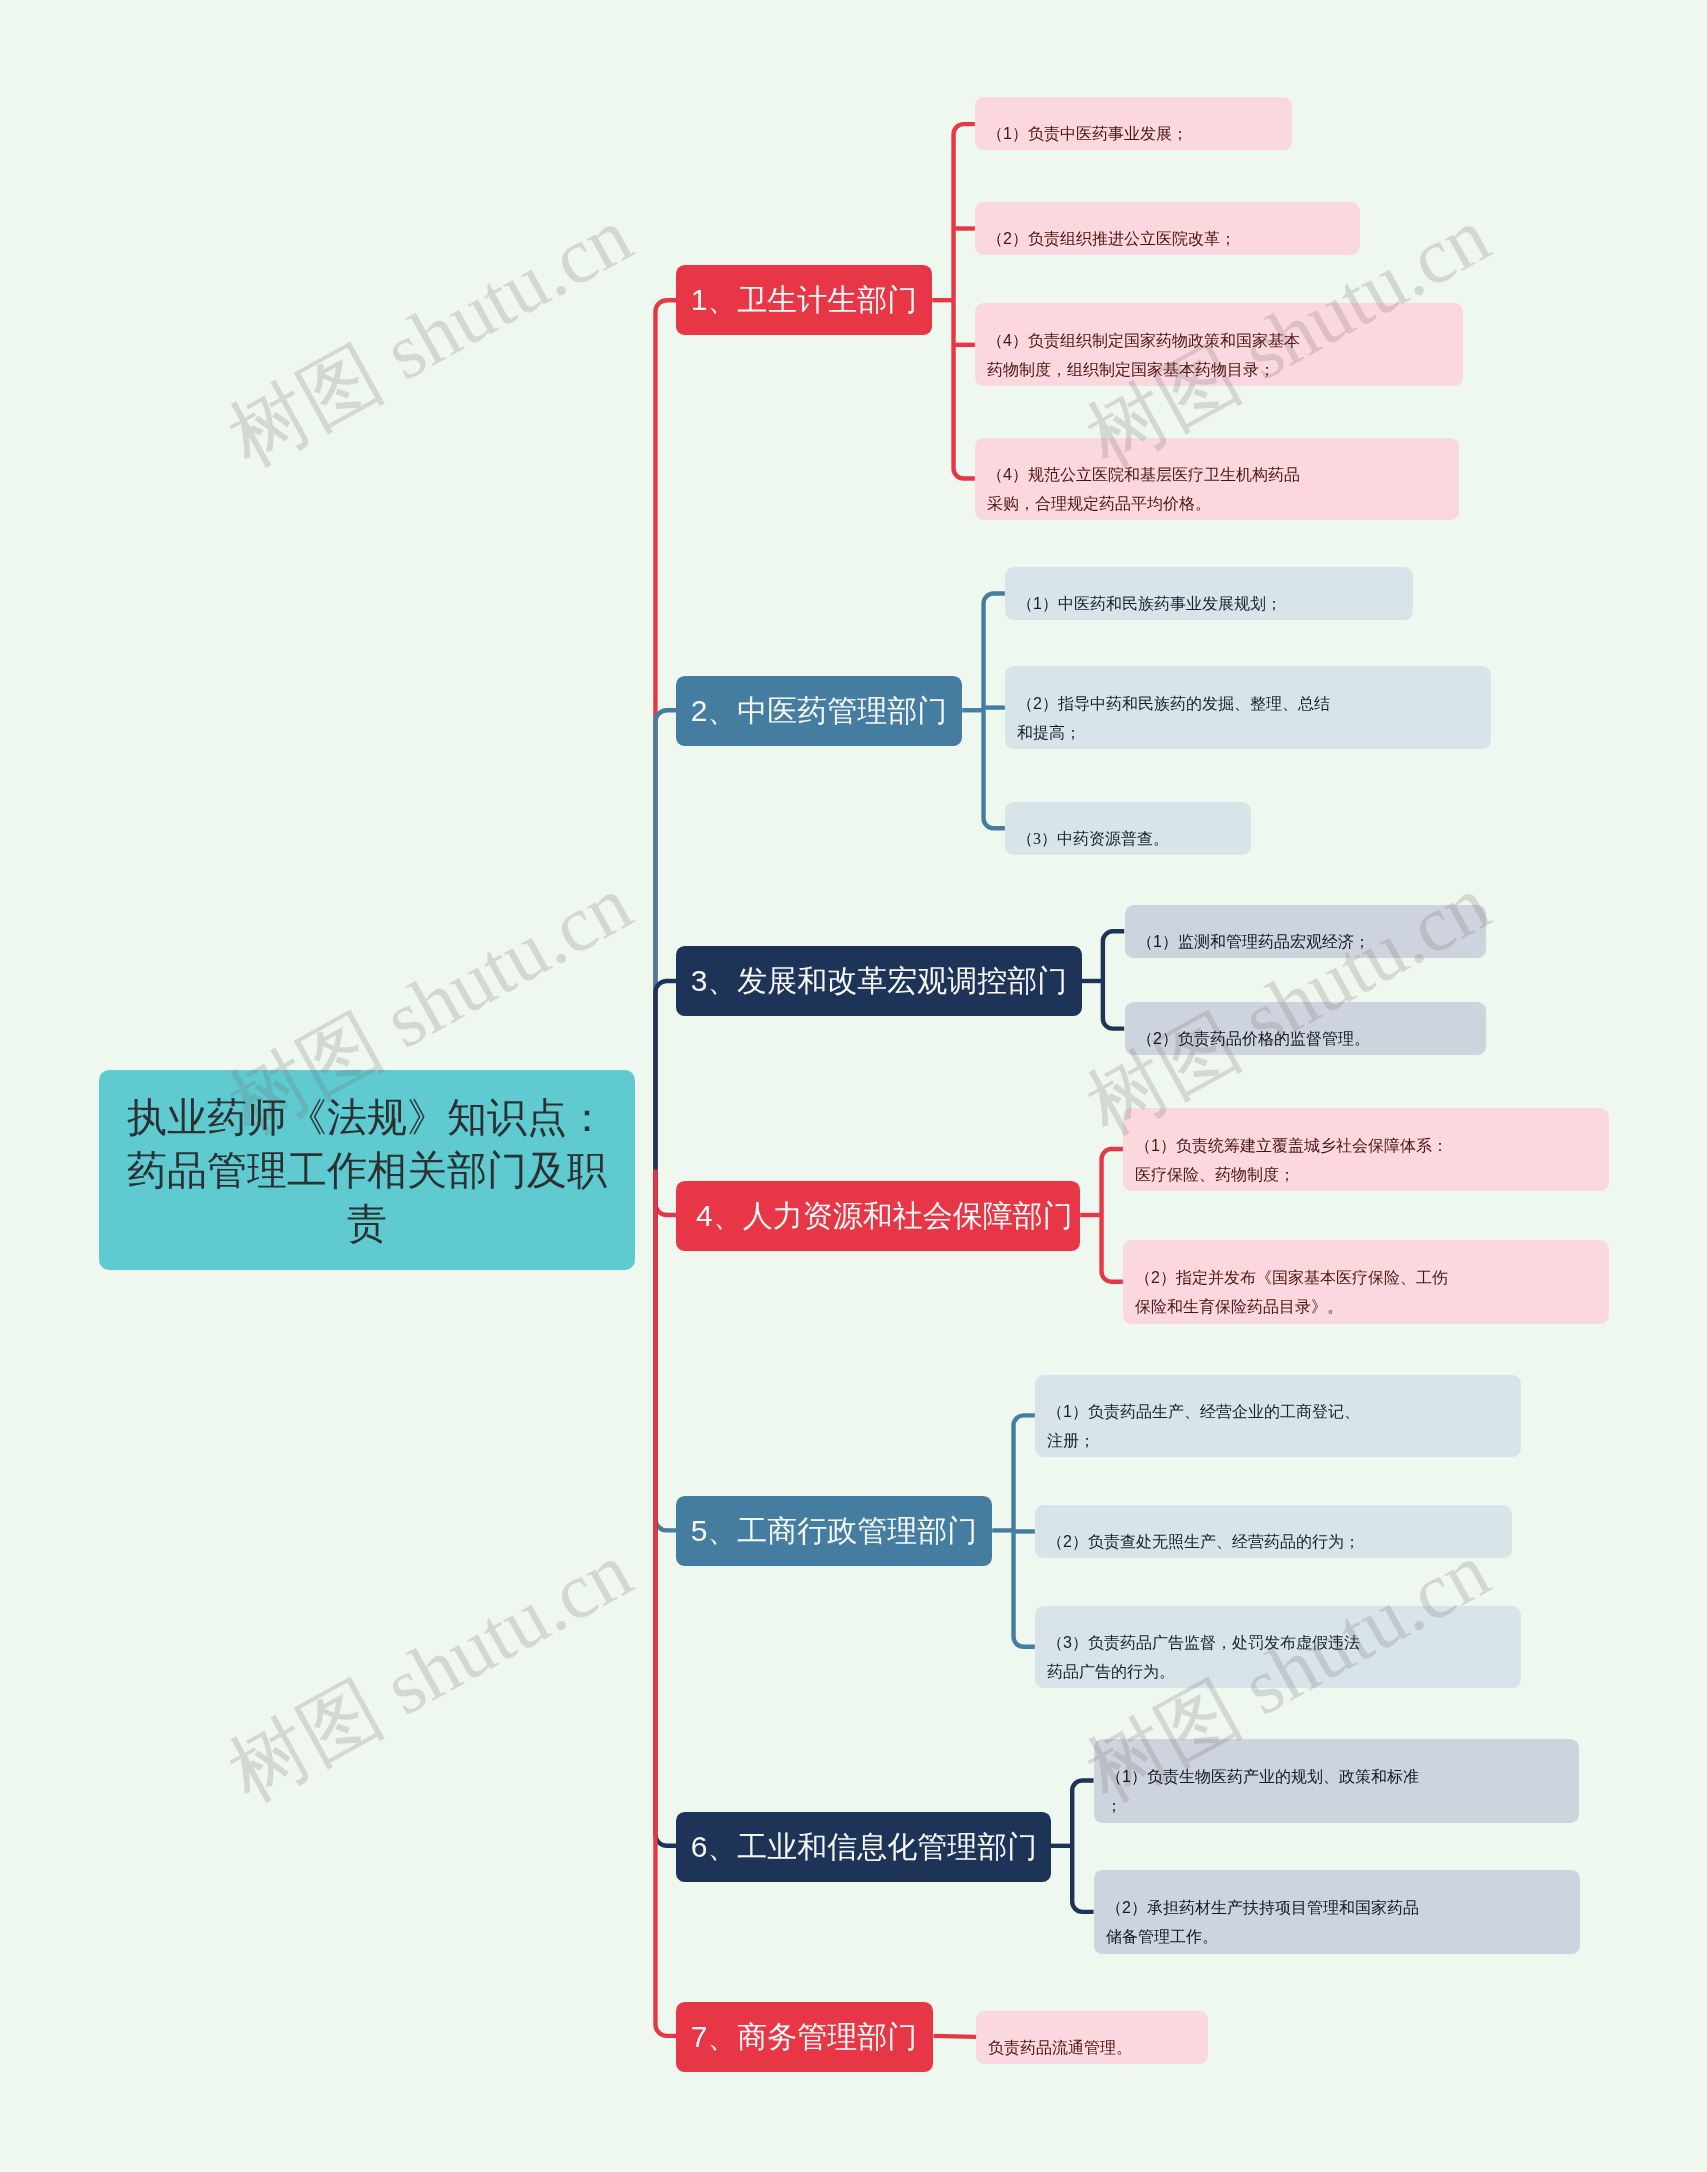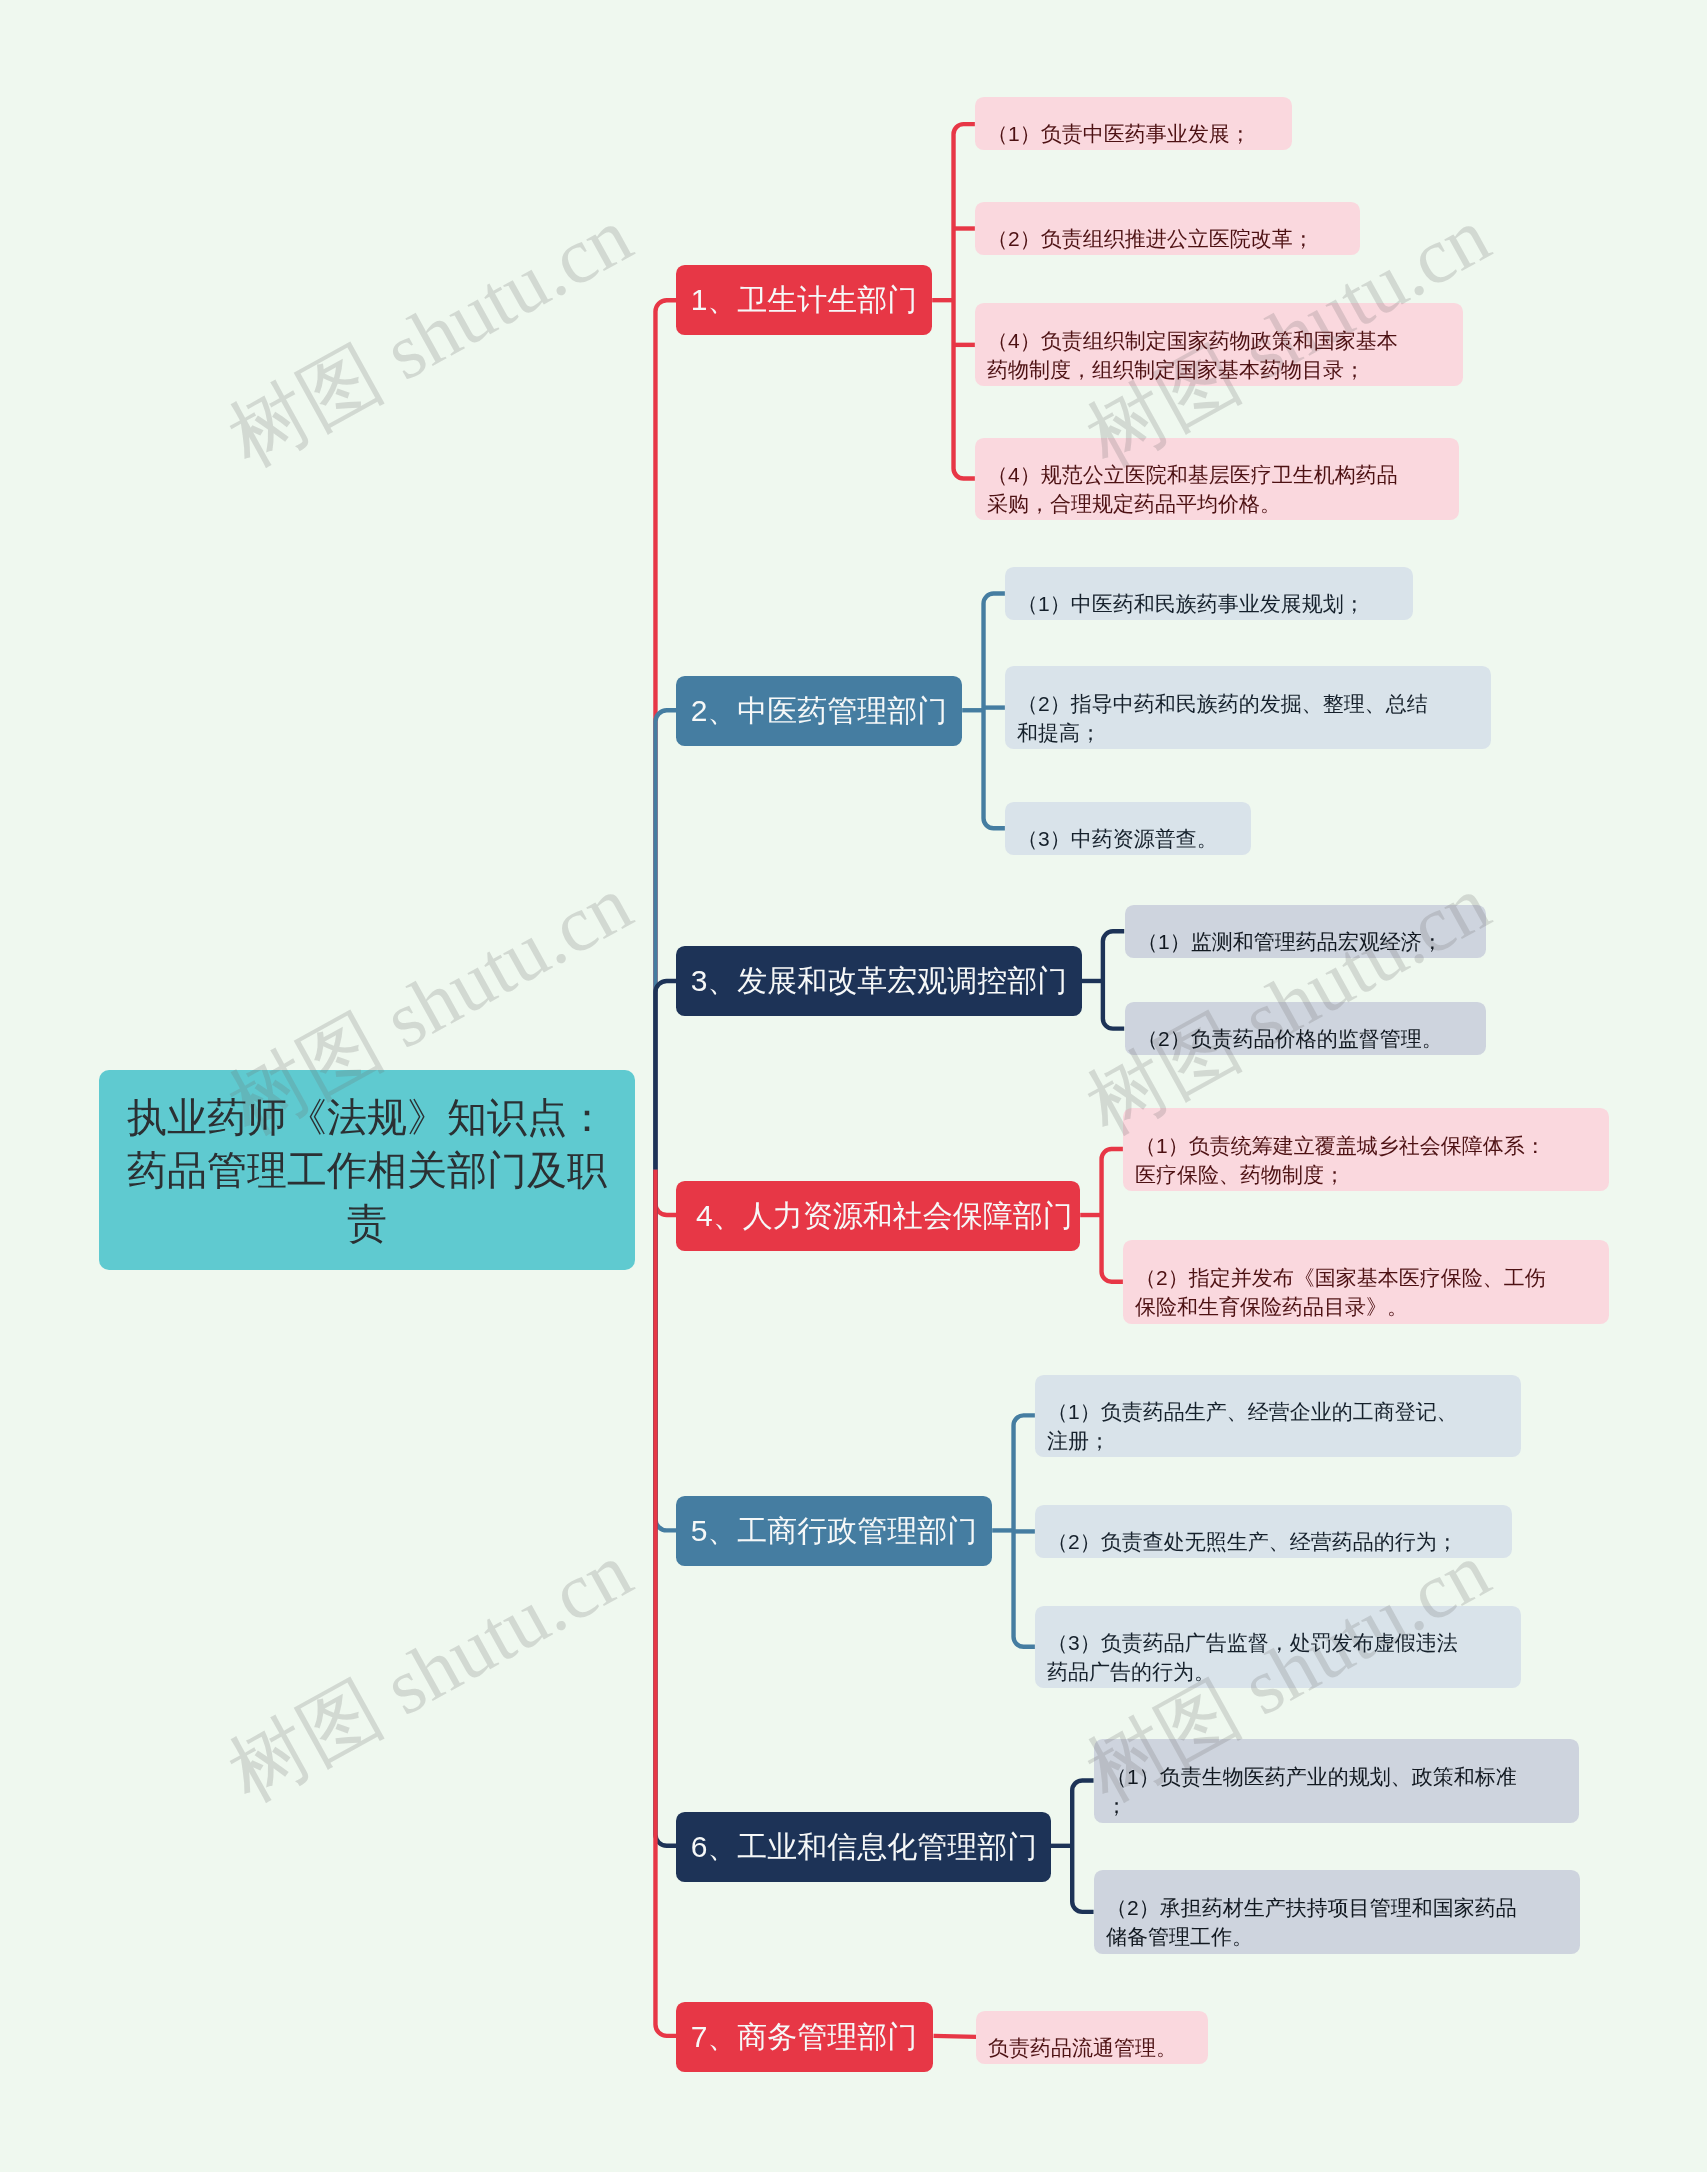--- a/index.html
+++ b/index.html
@@ -40,7 +40,7 @@
   .leaf.red{background:#fad8de;}
   .leaf.steel{background:#d9e3ea;}
   .leaf.navy{background:#ced4de;}
-  .leaf-txt{font-size:21px;padding:20px 12px 0;}
+  .leaf-txt{font-size:16px;padding:20px 12px 0;}
   .leaf-txt.red{color:#4d1113;}
   .leaf-txt.steel{color:#15202b;}
   .leaf-txt.navy{color:#111820;}

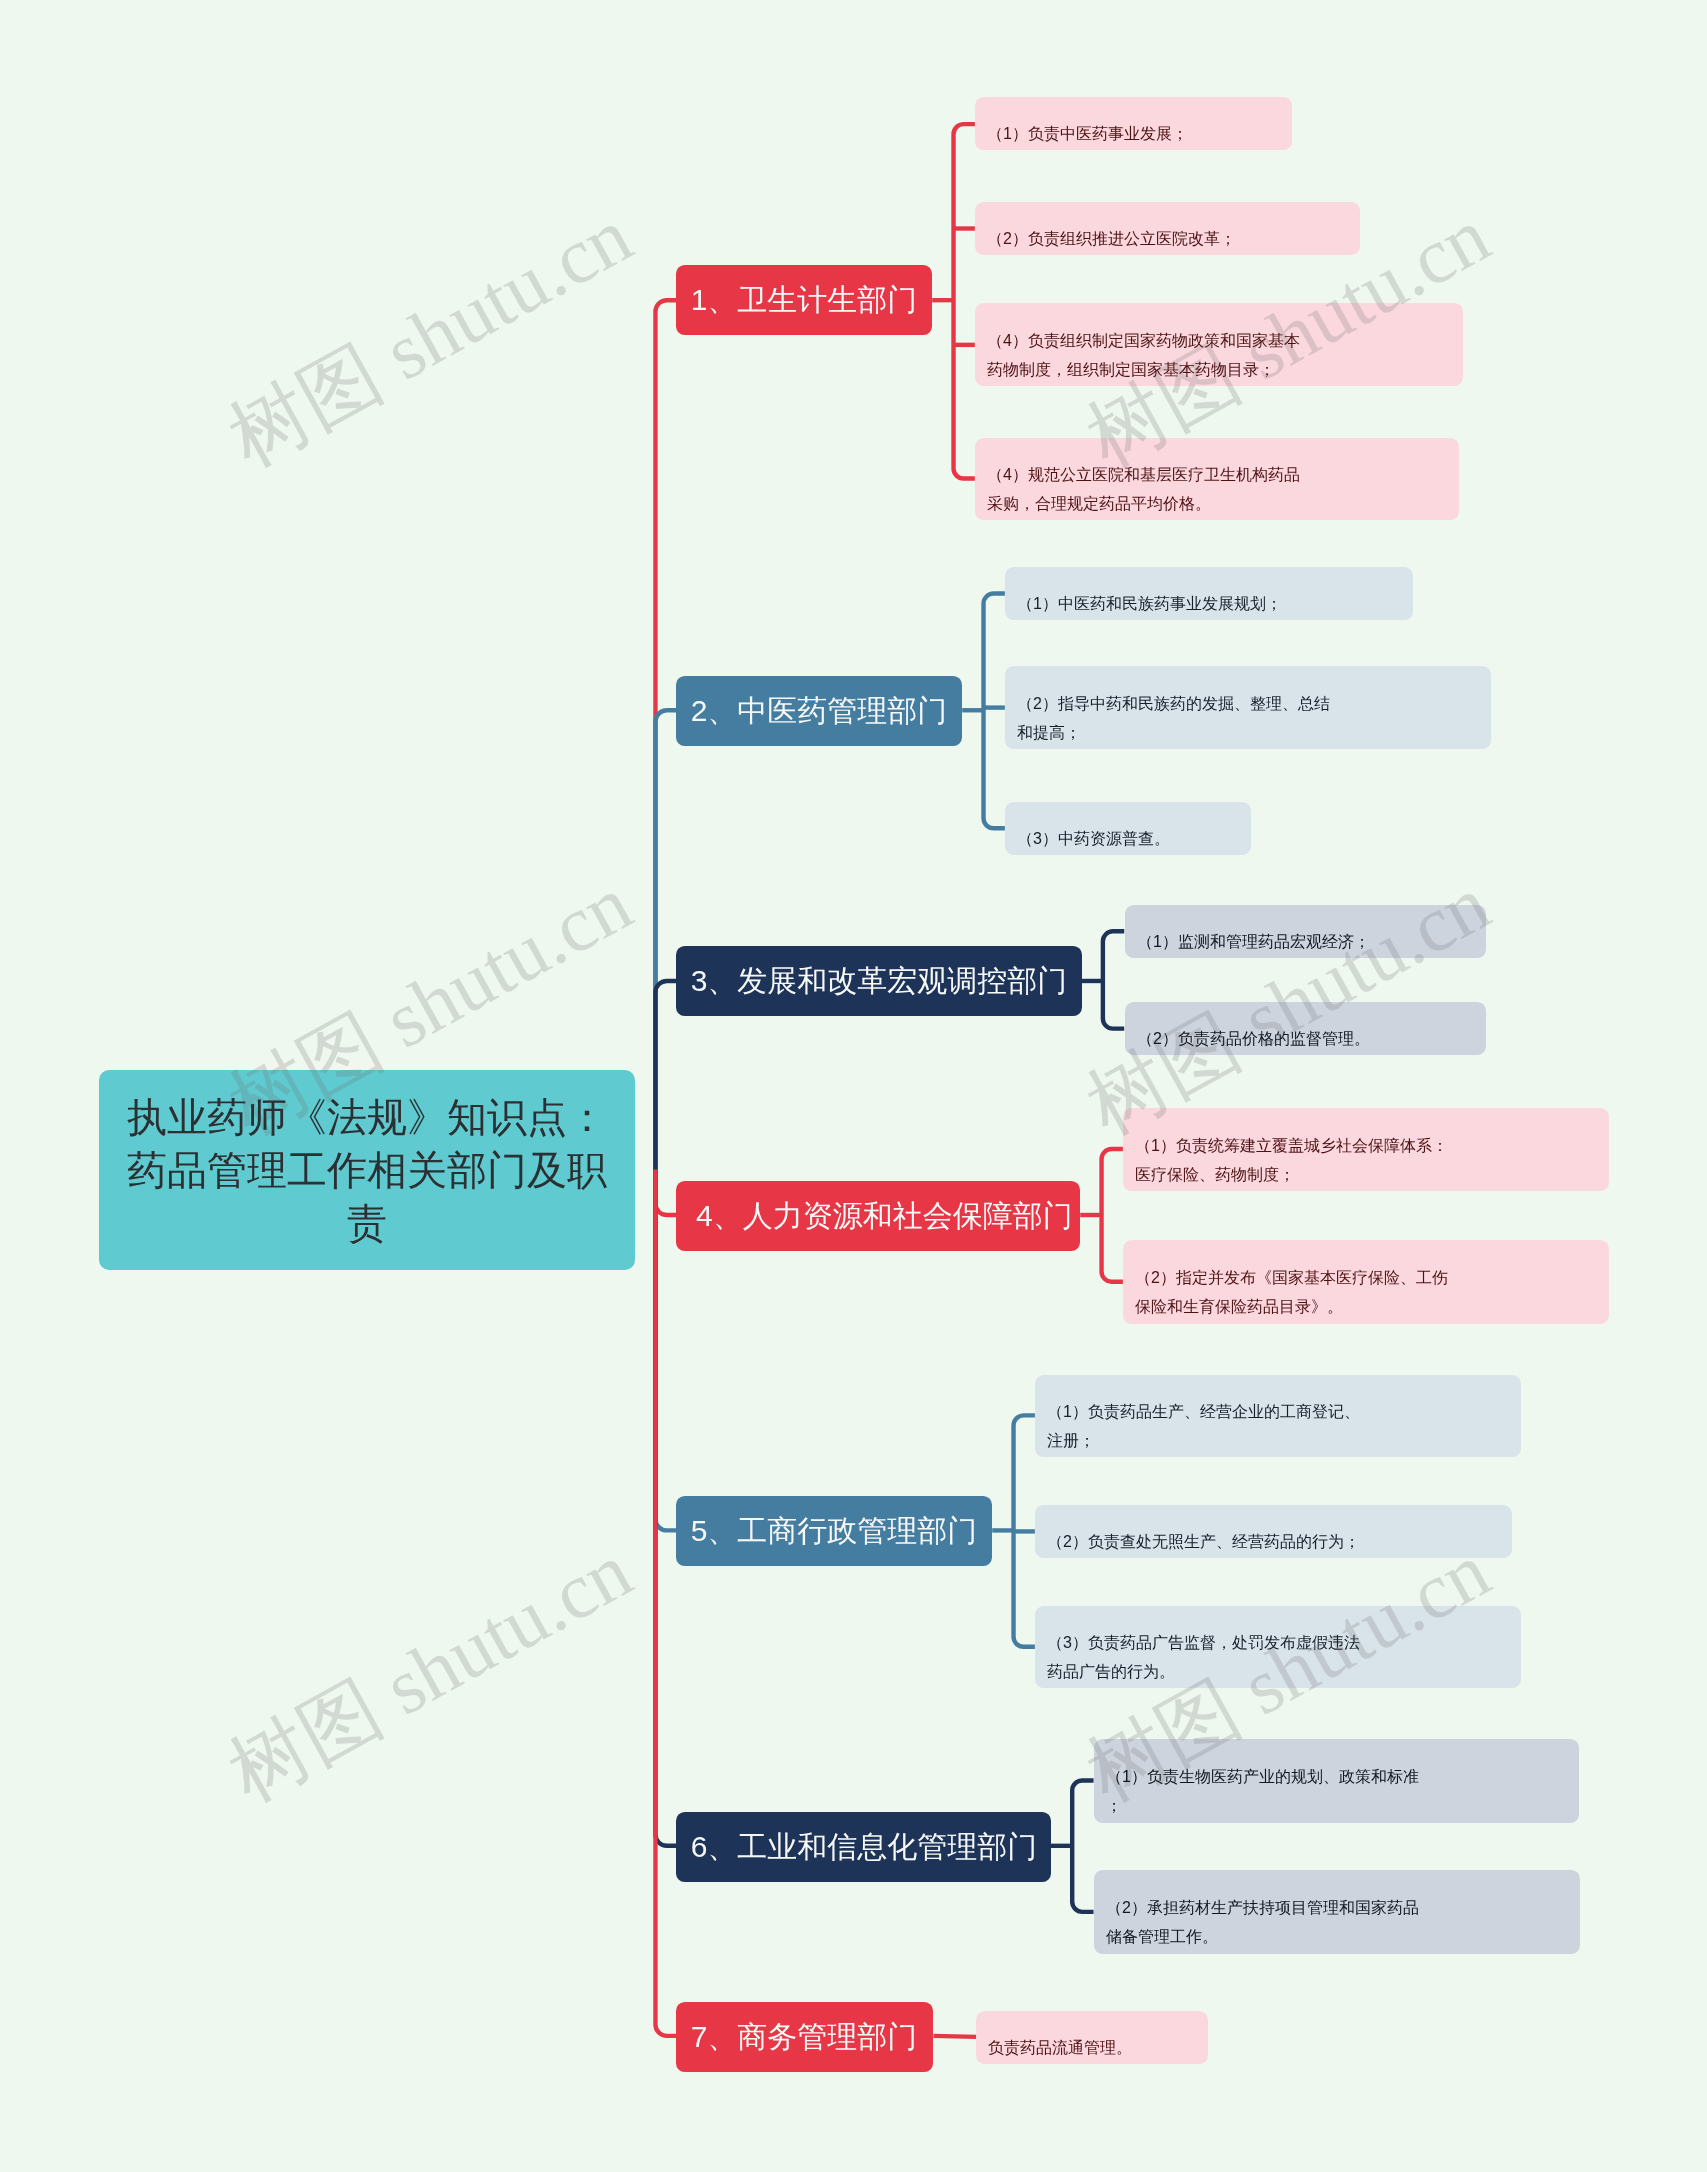--- a/index.html
+++ b/index.html
@@ -141,7 +141,7 @@
         <div class="ll">（2）指导中药和民族药的发掘、整理、总结</div>
         <div class="ll">和提高；</div>
       </div>
-      <div class="txt leaf-txt steel" style="left: 1005px; top: 802px; width: 246px; height: 53px;">
+      <div class="txt leaf-txt steel" style="left: 1005px; top: 802px; width: 246px; height: 53px; font-family: Liberation Serif, serif;">
         <div class="ll">（3）中药资源普查。</div>
       </div>
       <div class="txt branch-txt" style="left: 676px; top: 946px; width: 406px; height: 70px;"><span>3、发展和改革宏观调控部门</span></div>

